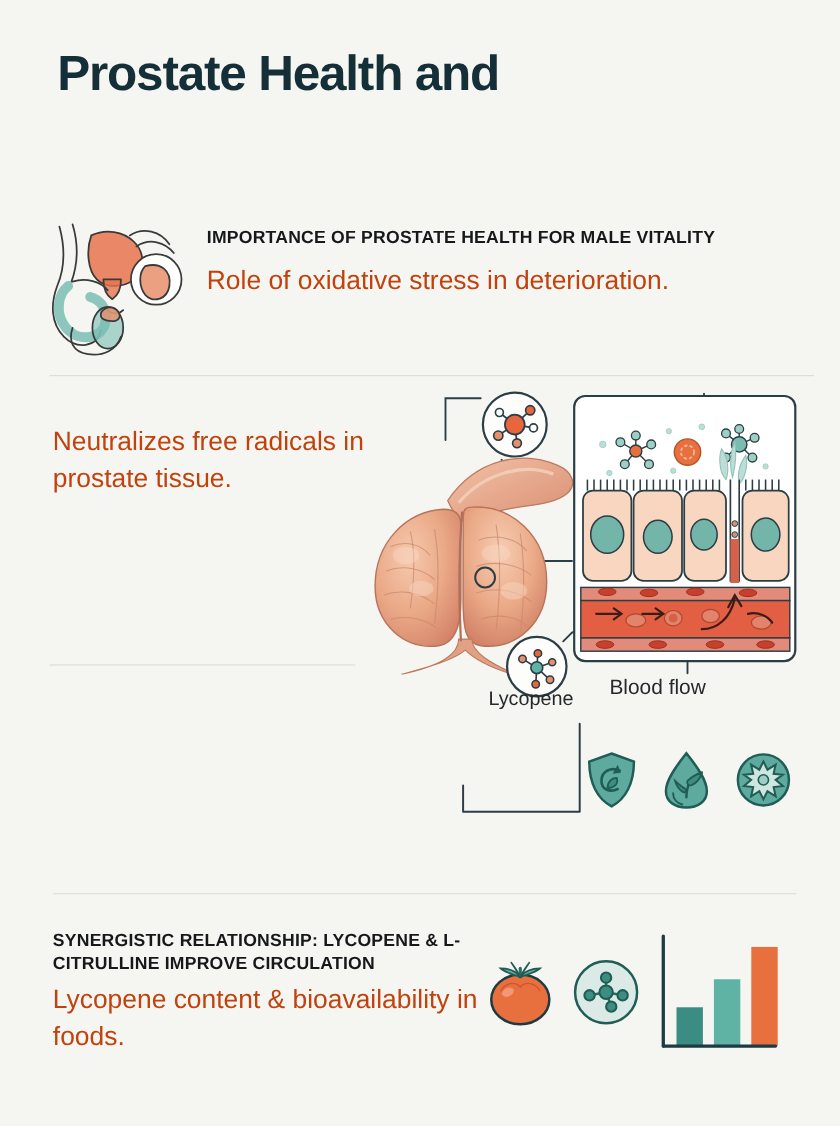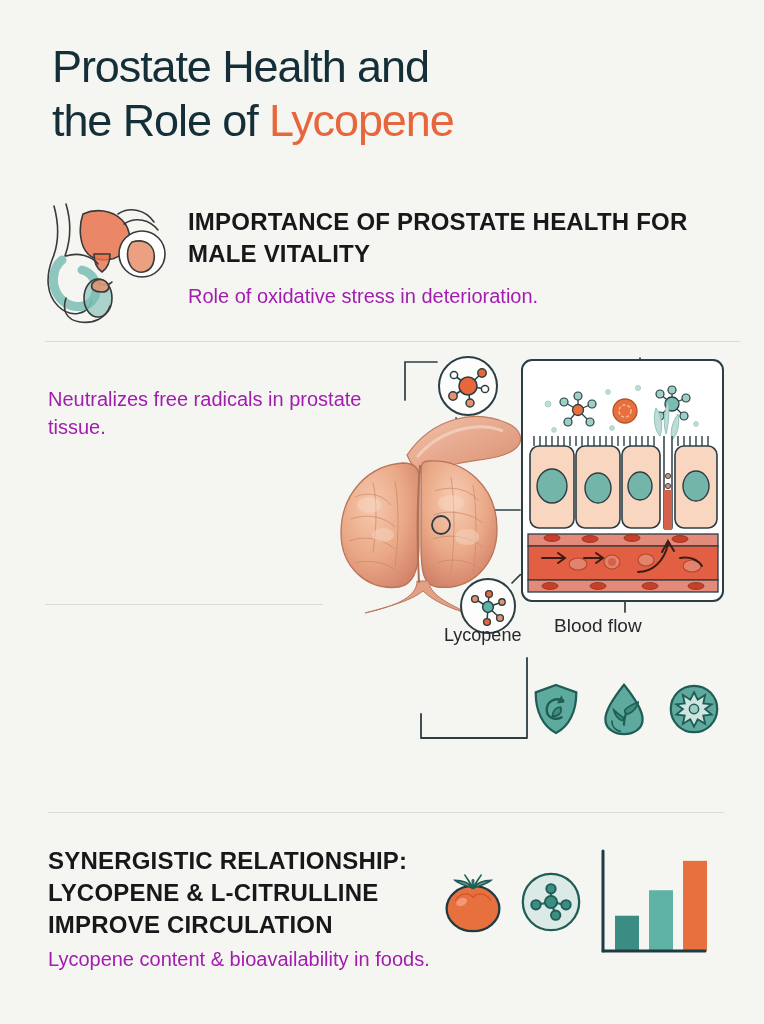--- a/index.html
+++ b/index.html
@@ -15,7 +15,7 @@
   
   .title-wrap{position:absolute;left:52px;top:40px;width:640px;}
   .title-line{
-    font-size:45px;font-weight:normal;line-height:1.19;
+    font-size:45px;font-weight:bold;line-height:1.19;
     letter-spacing:-1.1px;color:#152f38;margin:0;
   }
   .accent{color:#e8663c;}

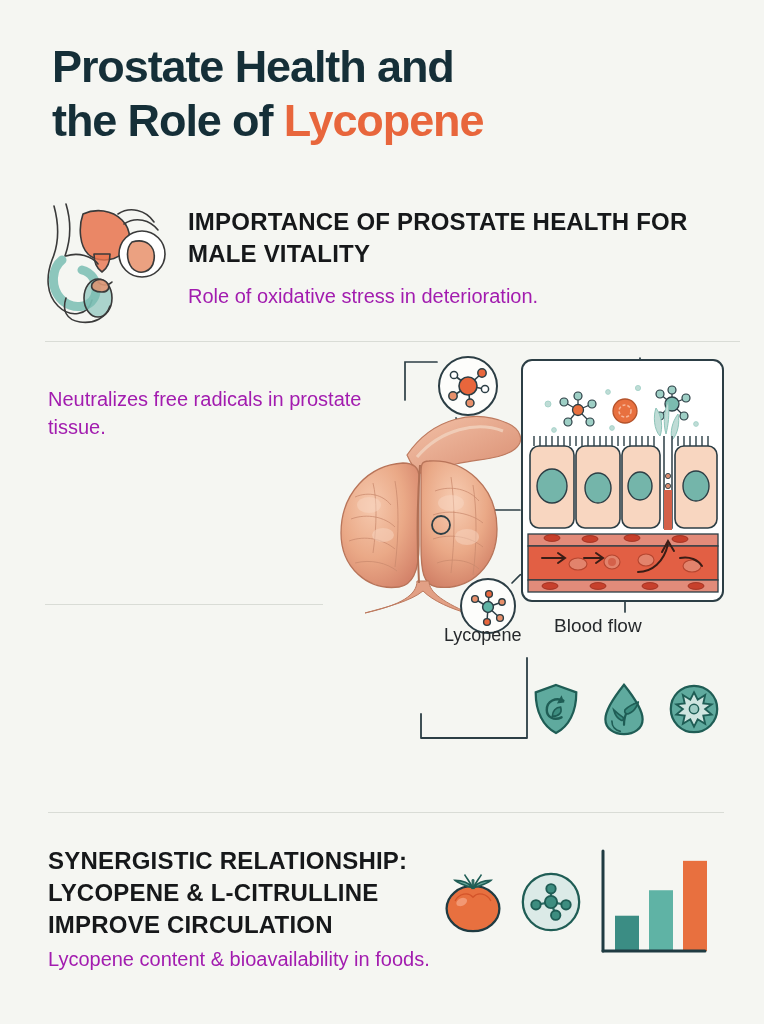--- a/index.html
+++ b/index.html
@@ -75,7 +75,6 @@
 
   <div class="title-wrap">
     <div class="title-line">Prostate Health and</div>
-    <div class="title-line"><span>the Role of </span><span class="accent">Lycopene</span></div>
   </div>
 
   <div class="anat-icon">

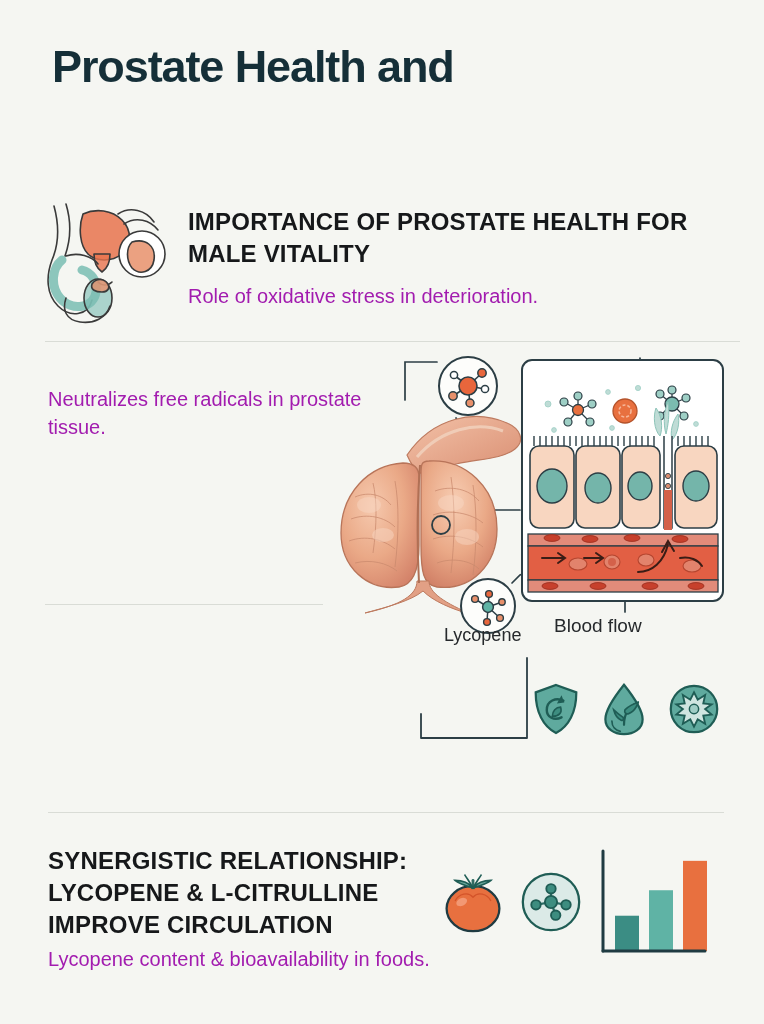--- a/index.html
+++ b/index.html
@@ -28,7 +28,7 @@
 
   
   .sec-head{
-    font-size:24px;font-weight:bold;line-height:1.33;
+    font-size:16px;font-weight:bold;line-height:1.33;
     letter-spacing:0.2px;color:#16181a;margin:0;
   }
   .sec-body{

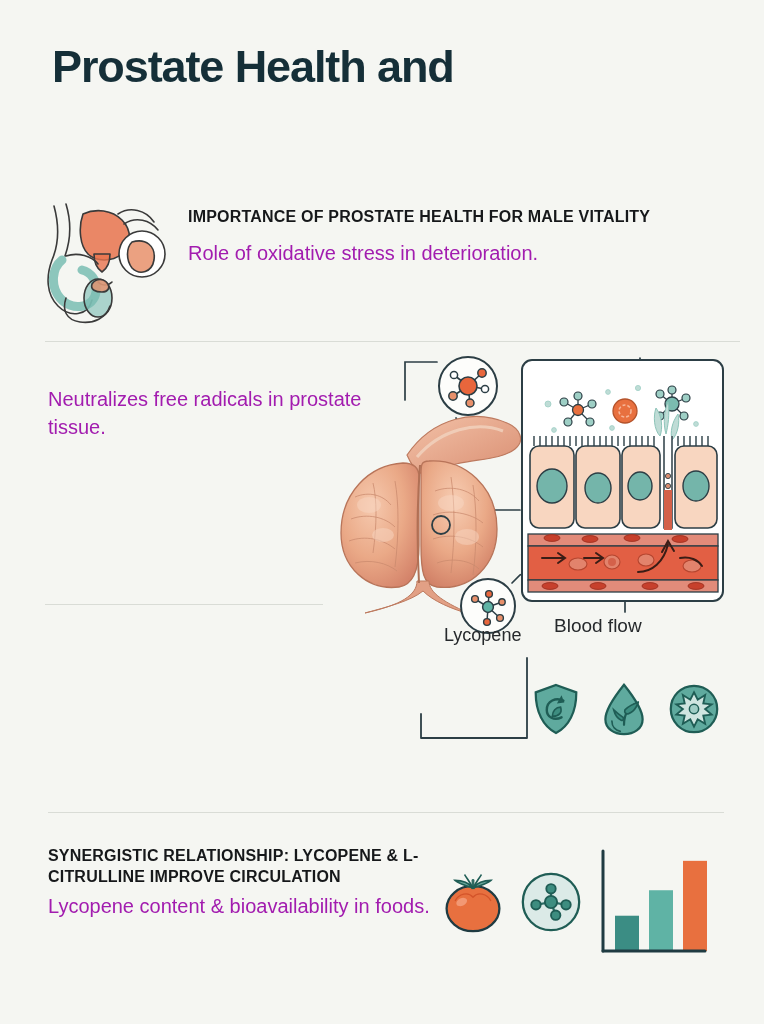--- a/index.html
+++ b/index.html
@@ -32,7 +32,7 @@
     letter-spacing:0.2px;color:#16181a;margin:0;
   }
   .sec-body{
-    font-size:20px;line-height:1.42;color:#a21caf;margin:0;font-weight:400;
+    font-size:24px;line-height:1.42;color:#c2410c;margin:0;font-weight:400;
   }
 
   

